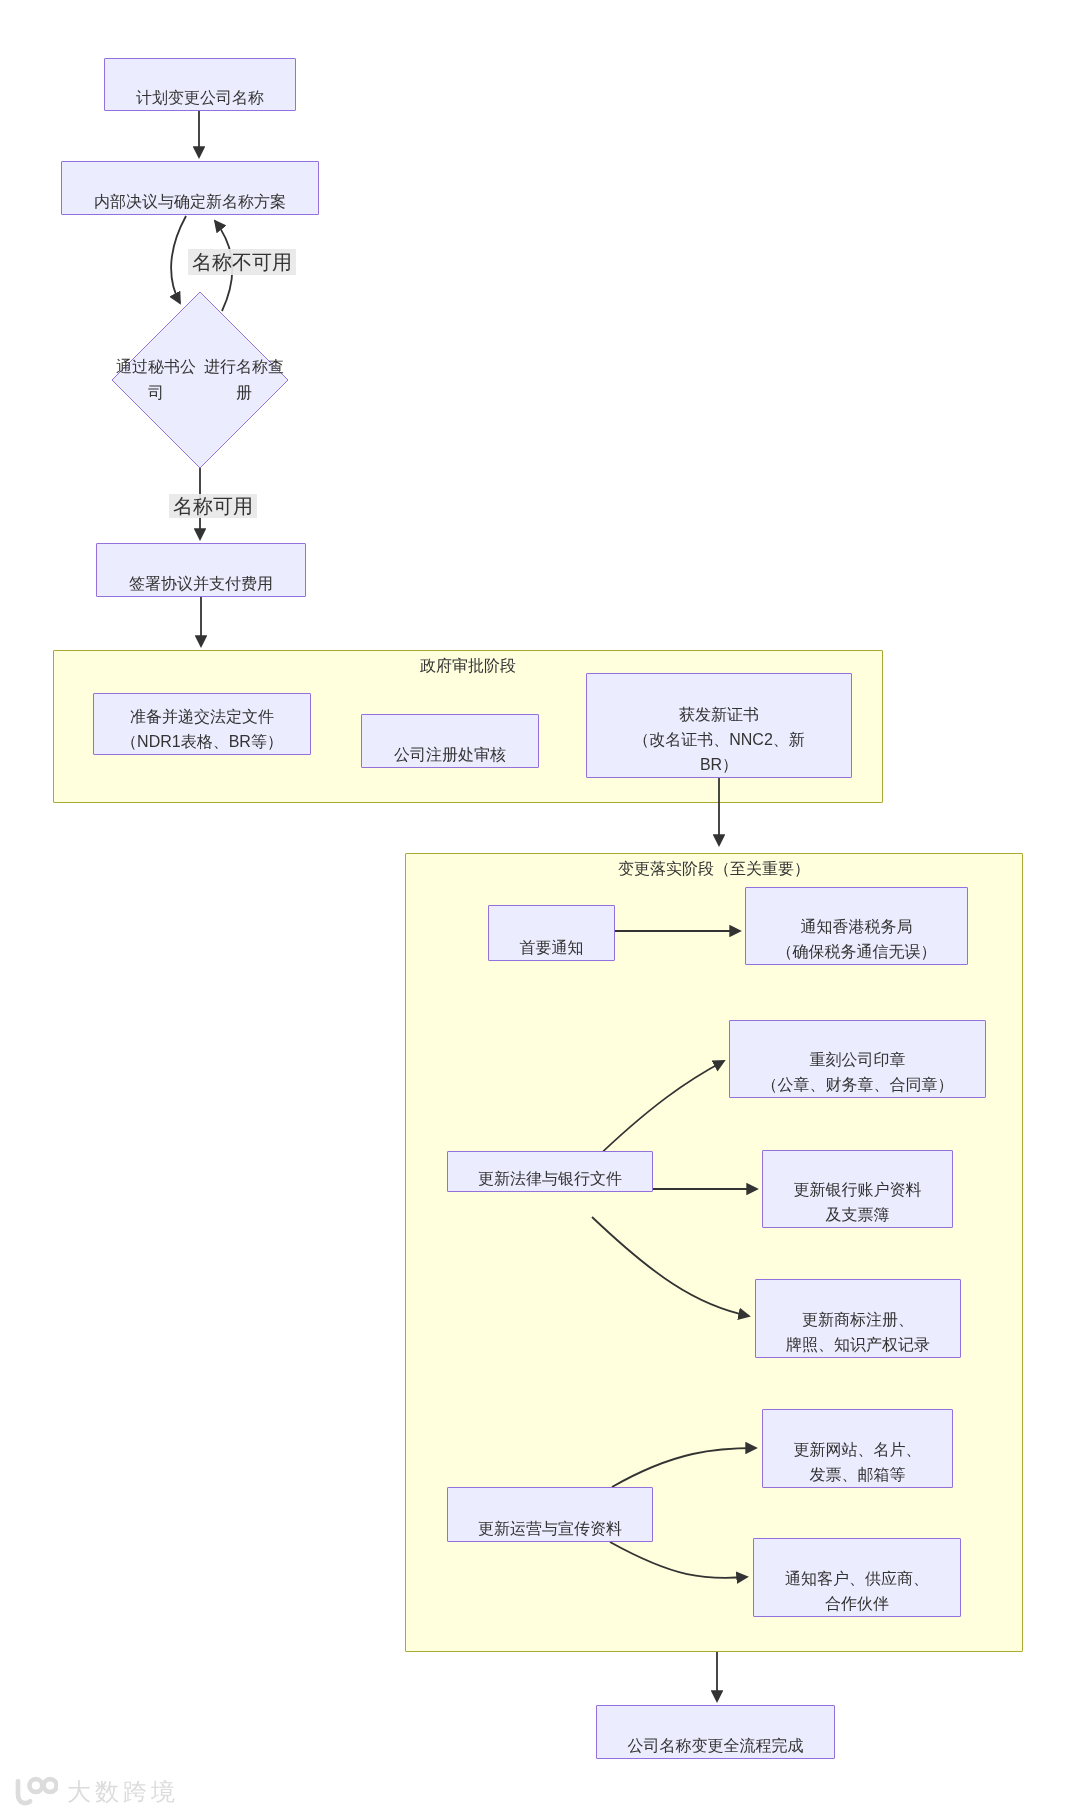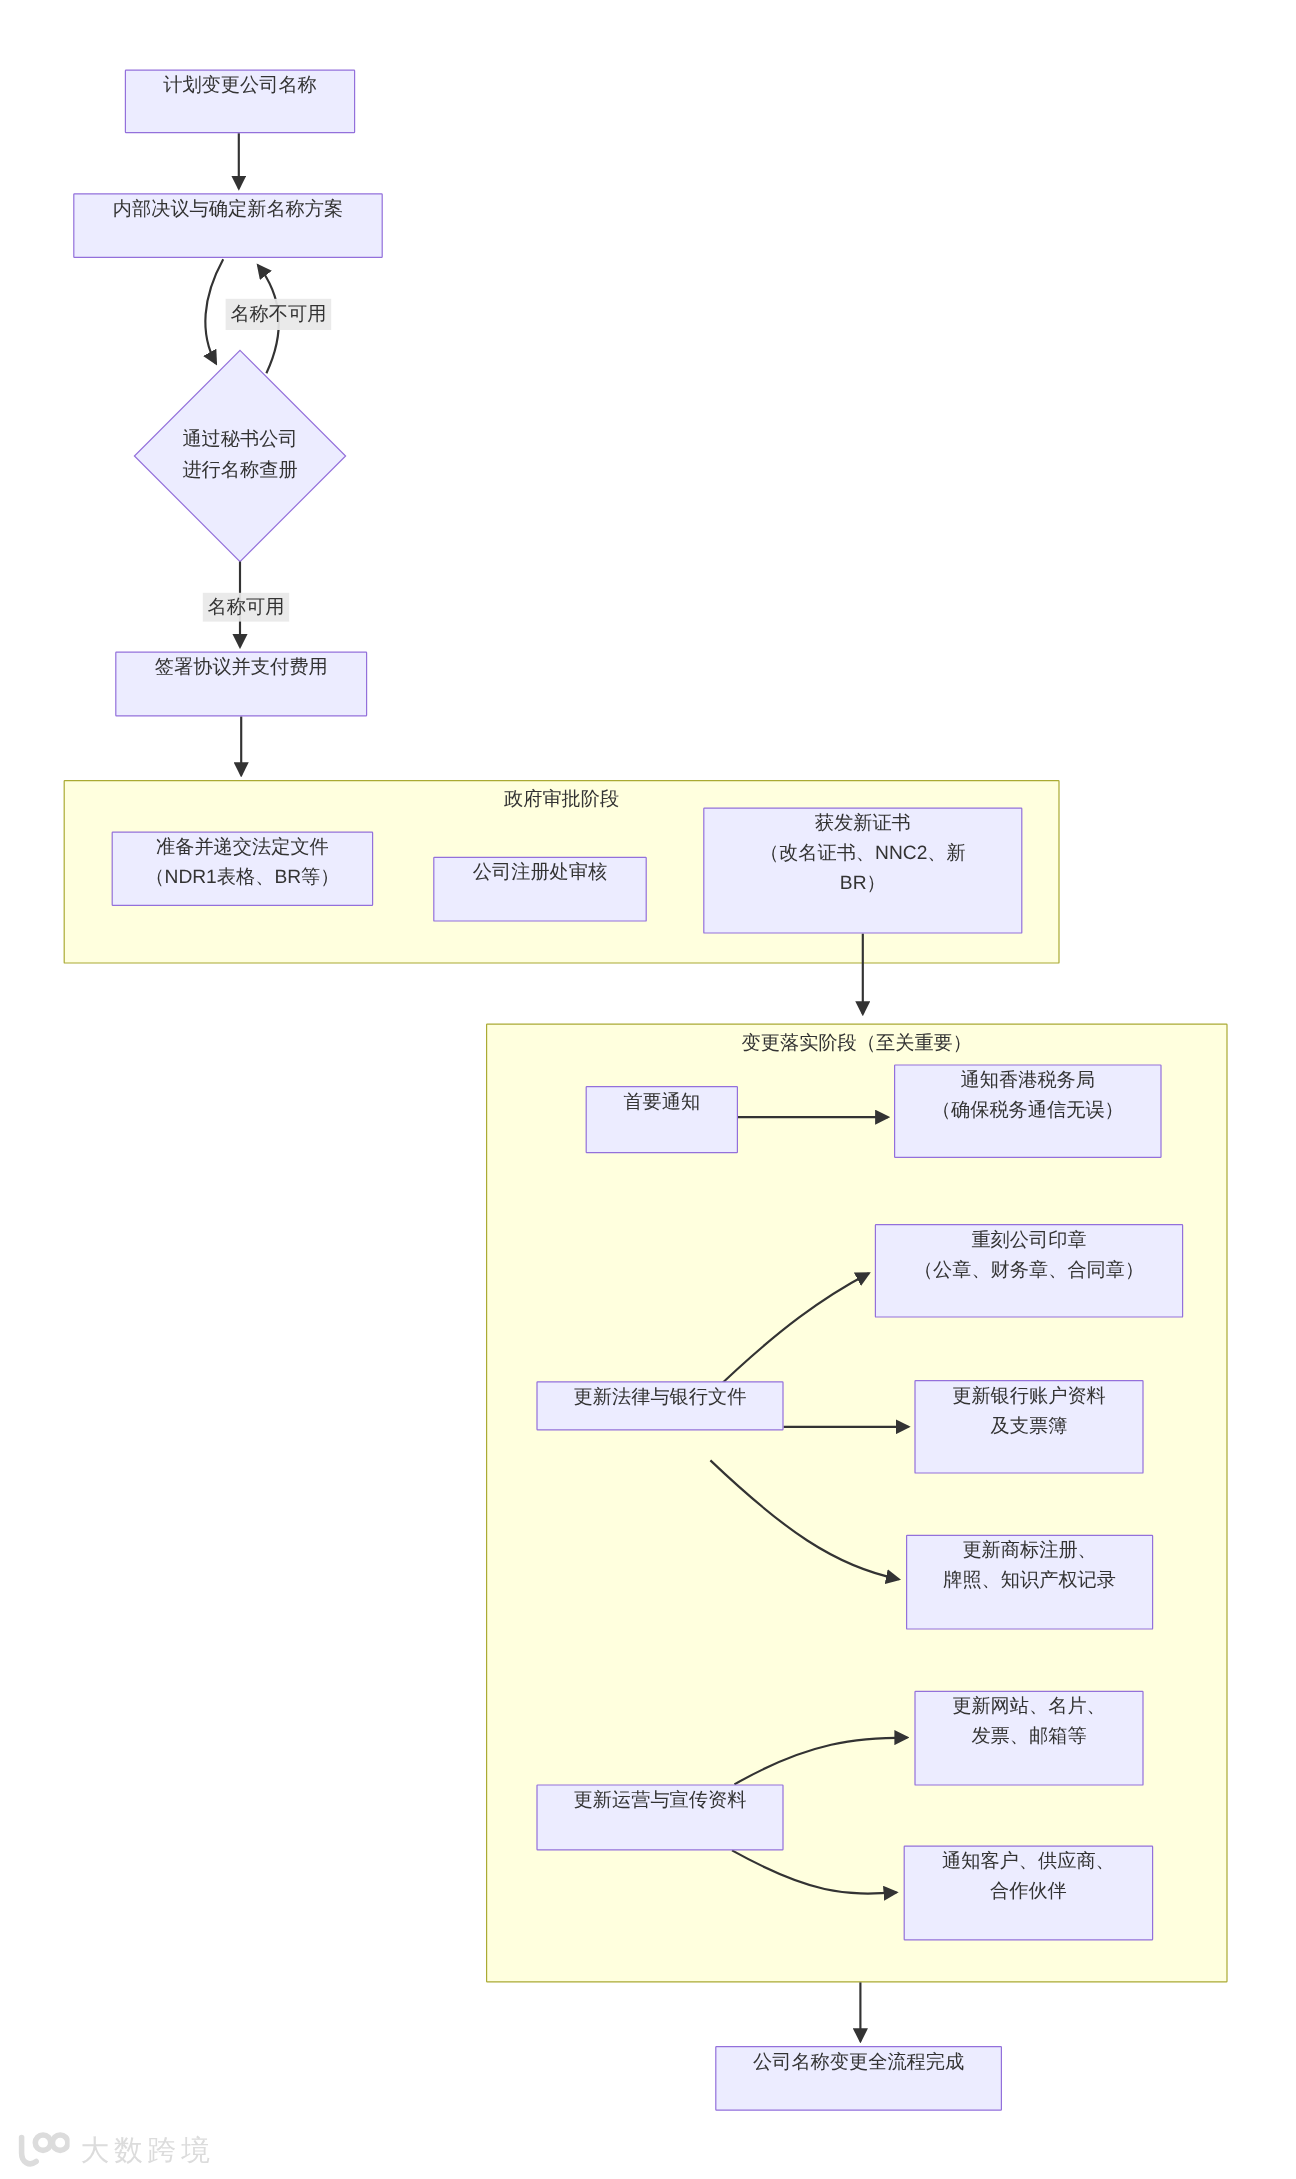--- a/index.html
+++ b/index.html
@@ -12,7 +12,7 @@
   .edges{position:absolute;left:0;top:0;}
   .node{
     position:absolute;background:#ECECFF;border:1px solid #9370DB;box-sizing:border-box;
-    display:flex;flex-direction:column;align-items:center;justify-content:flex-start;
+    display:flex;flex-direction:column;align-items:center;justify-content:flex-end;
     text-align:center;font-size:16px;line-height:25px;color:#333333;border-radius:1px;
   }
   .node span{display:block;}

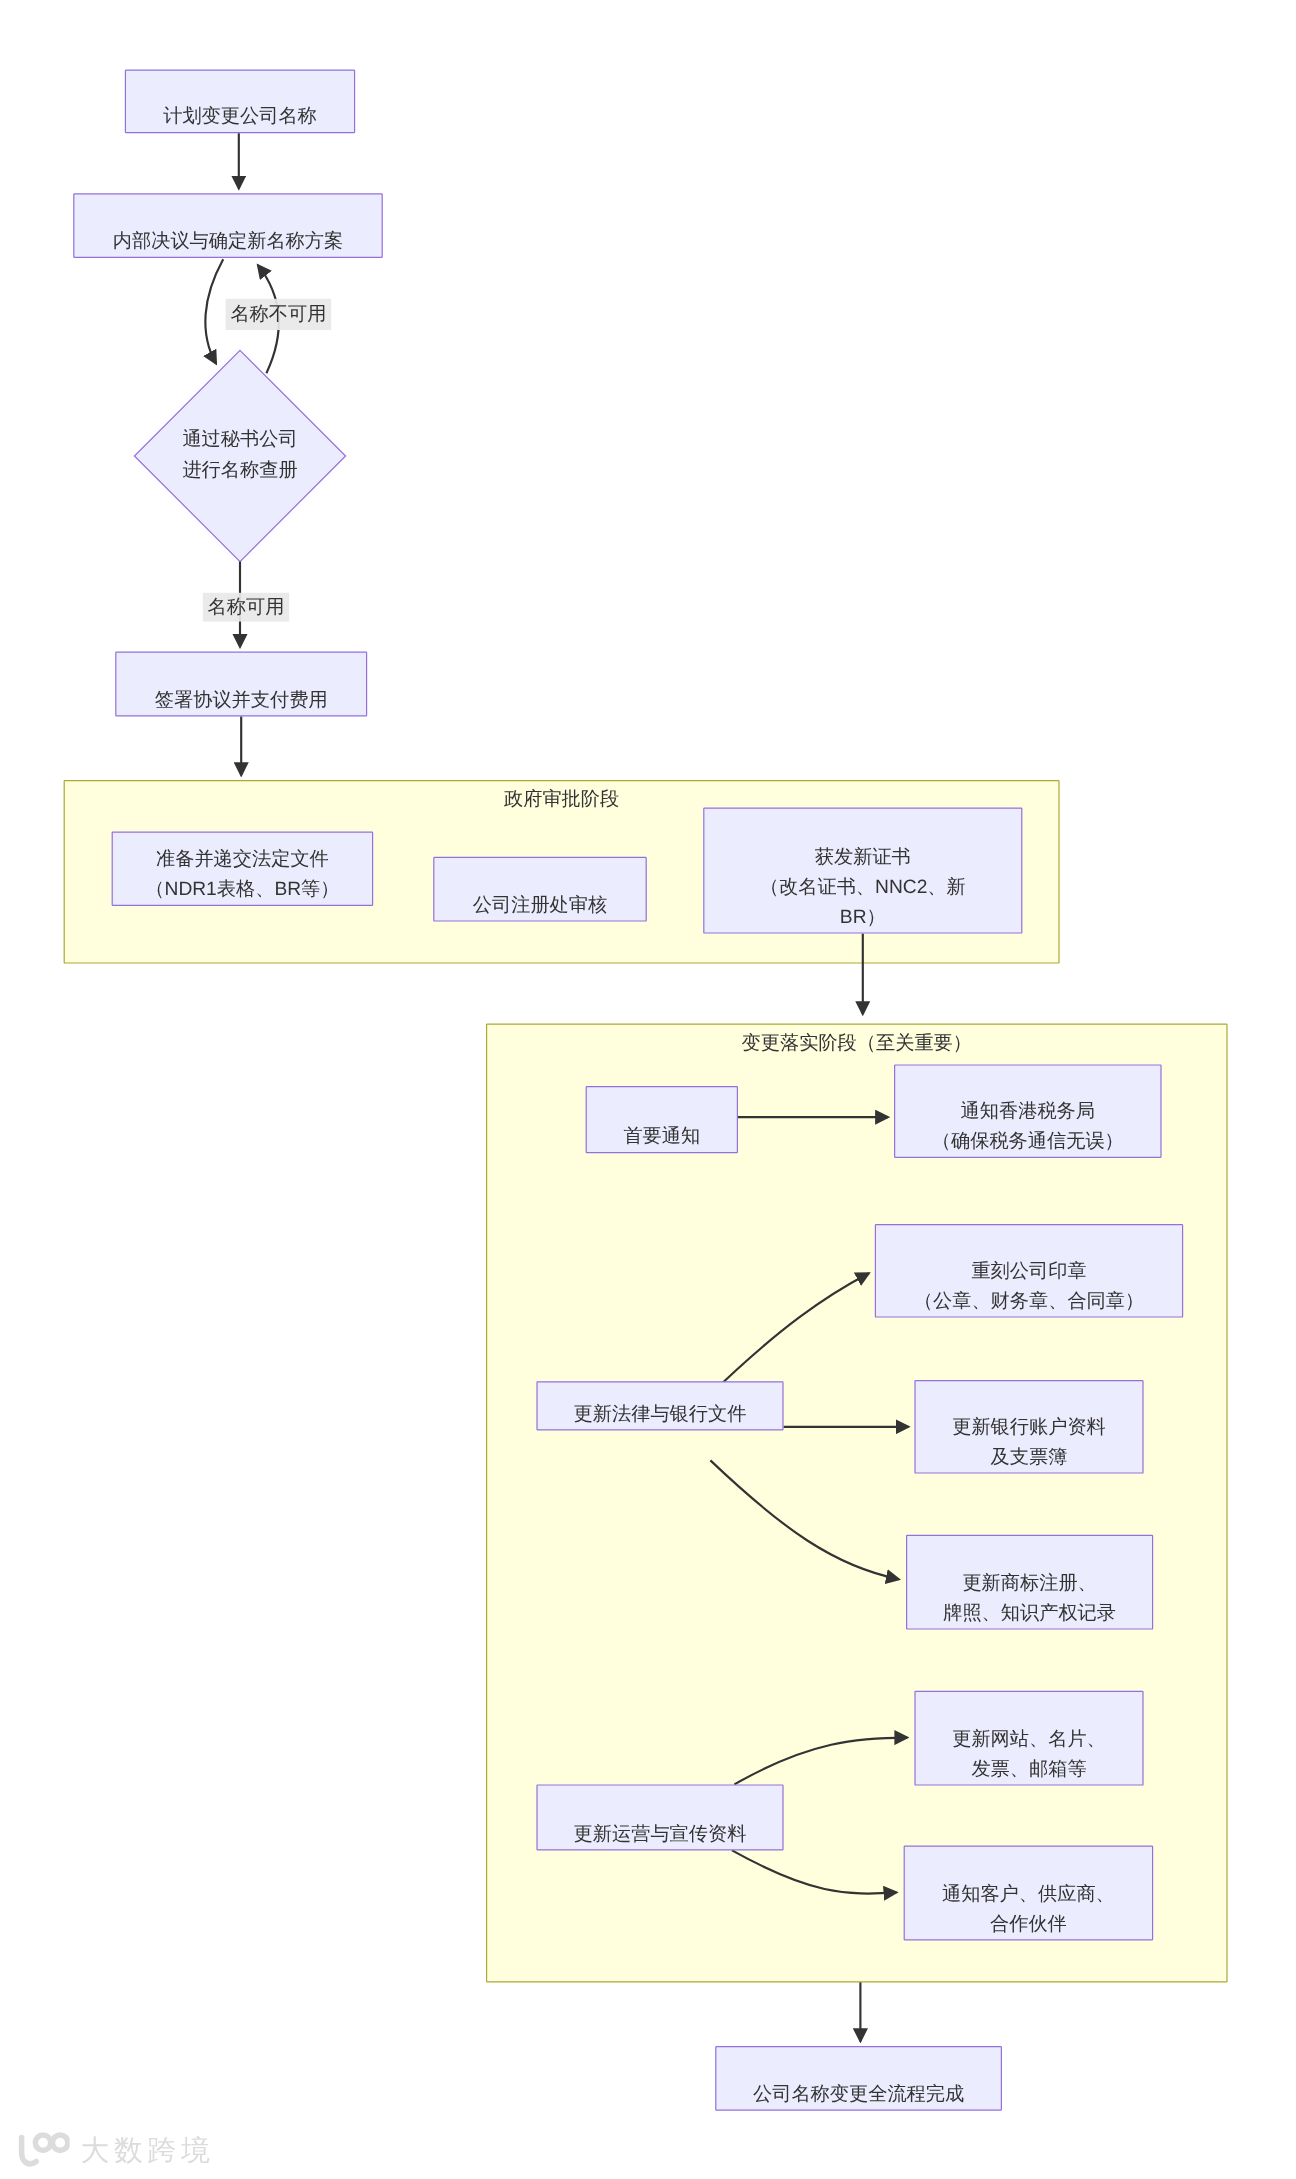--- a/index.html
+++ b/index.html
@@ -22,7 +22,7 @@
   }
   .edge-label{
     position:absolute;background:rgba(232,232,232,0.92);color:#333333;
-    font-size:16px;display:flex;align-items:center;justify-content:center;
+    font-size:20px;display:flex;align-items:center;justify-content:center;
     padding:1px 4px;box-sizing:border-box;white-space:nowrap;
   }
   .watermark{

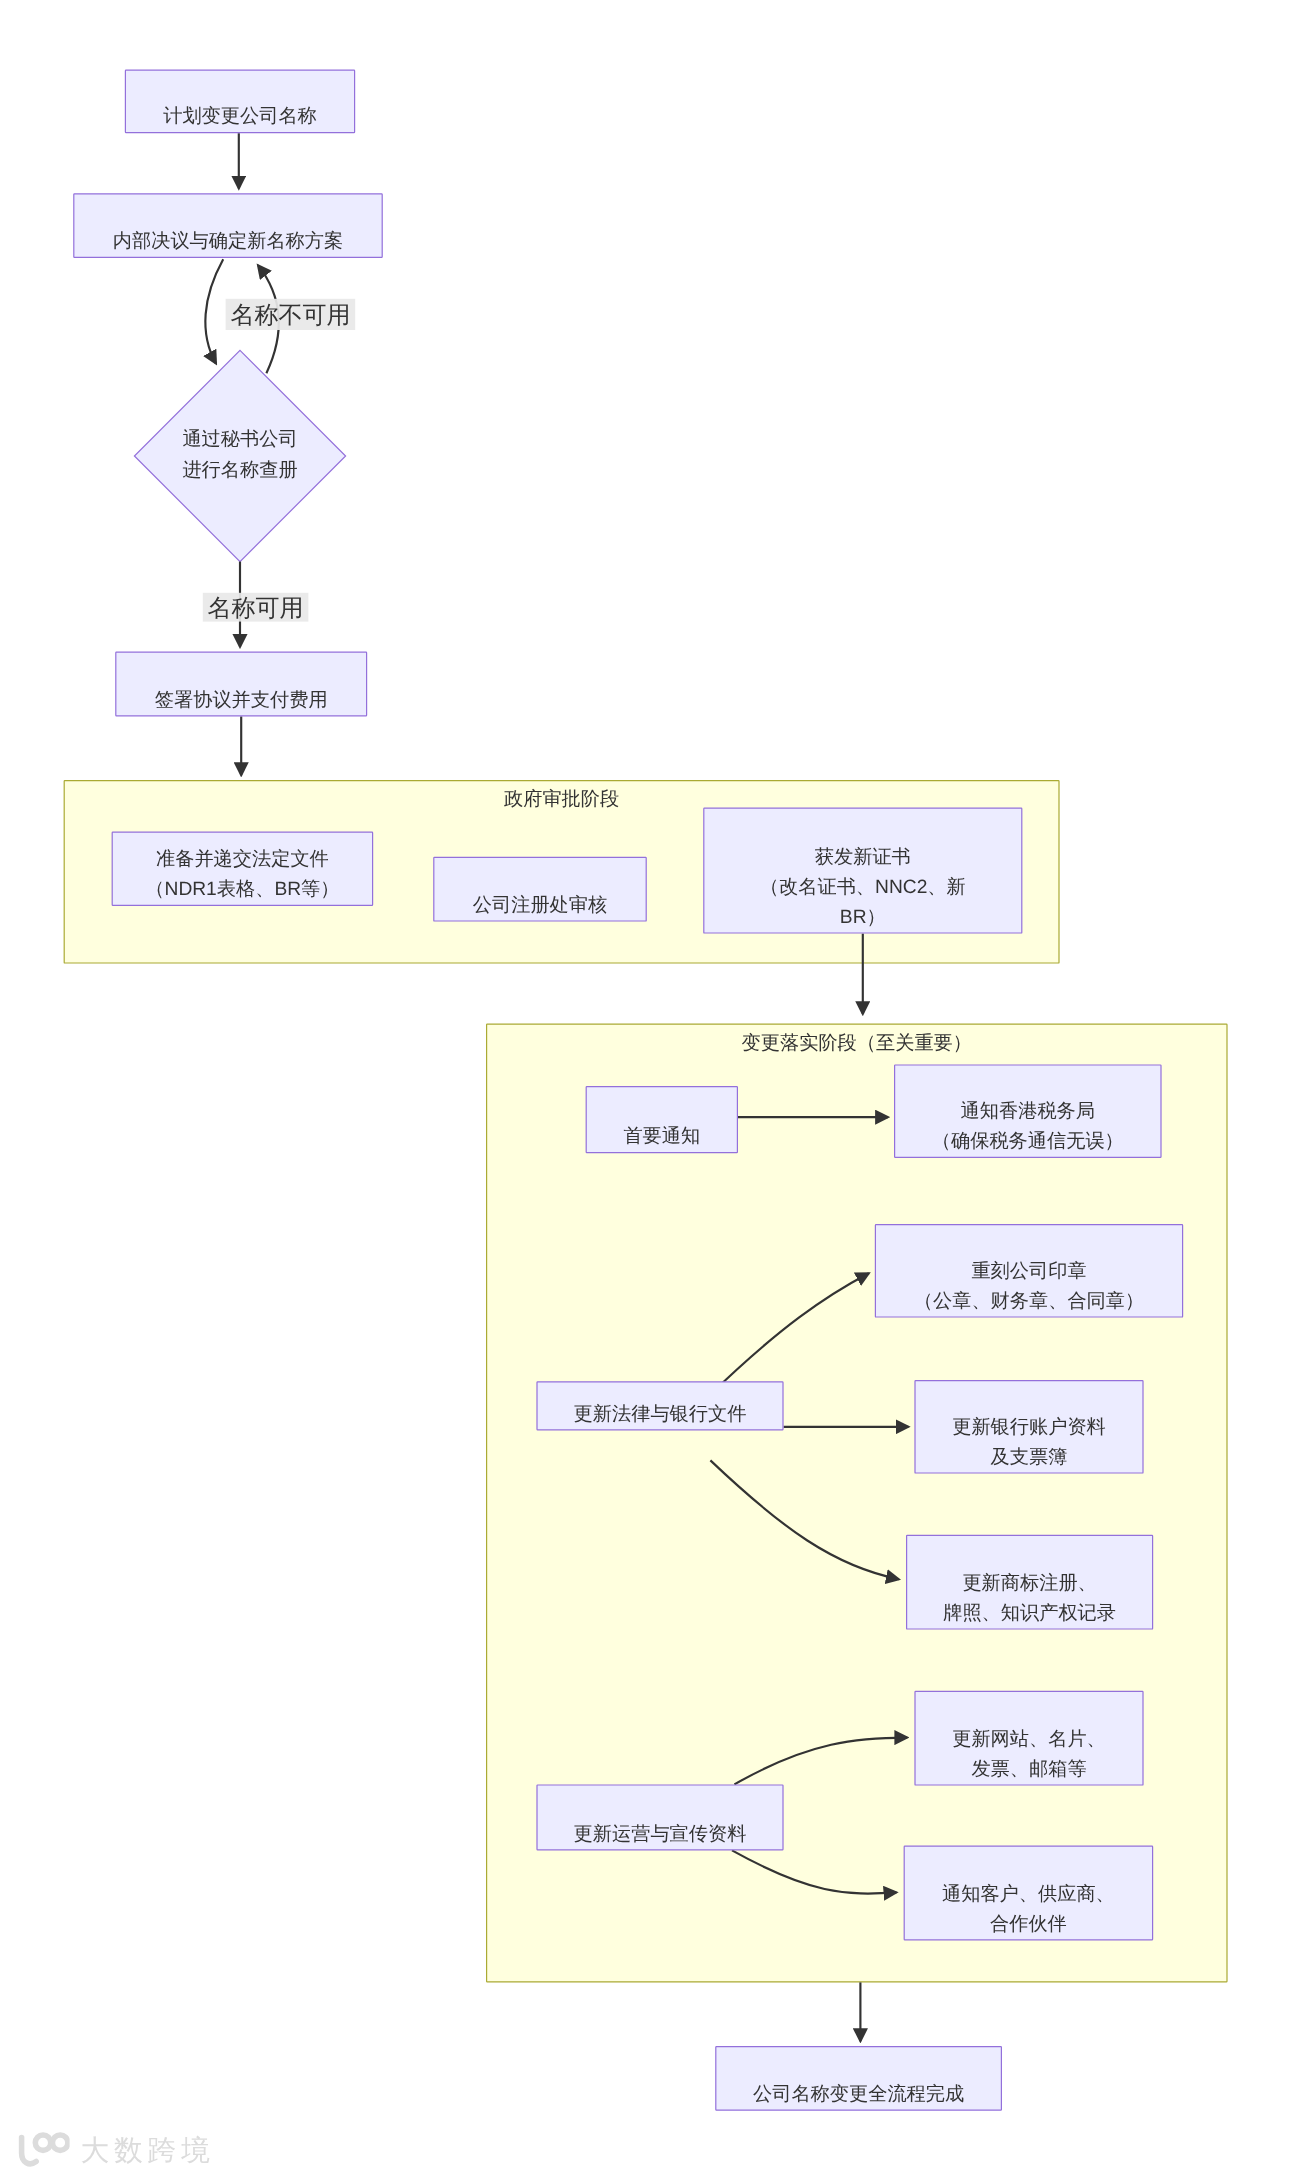--- a/index.html
+++ b/index.html
@@ -17,7 +17,7 @@
   }
   .node span{display:block;}
   .diamond-text{
-    position:absolute;display:flex;flex-direction:column;align-items:center;justify-content:center;
+    position:absolute;display:flex;flex-direction:row;align-items:center;justify-content:center;
     text-align:center;font-size:16px;line-height:26px;color:#333333;
   }
   .edge-label{

